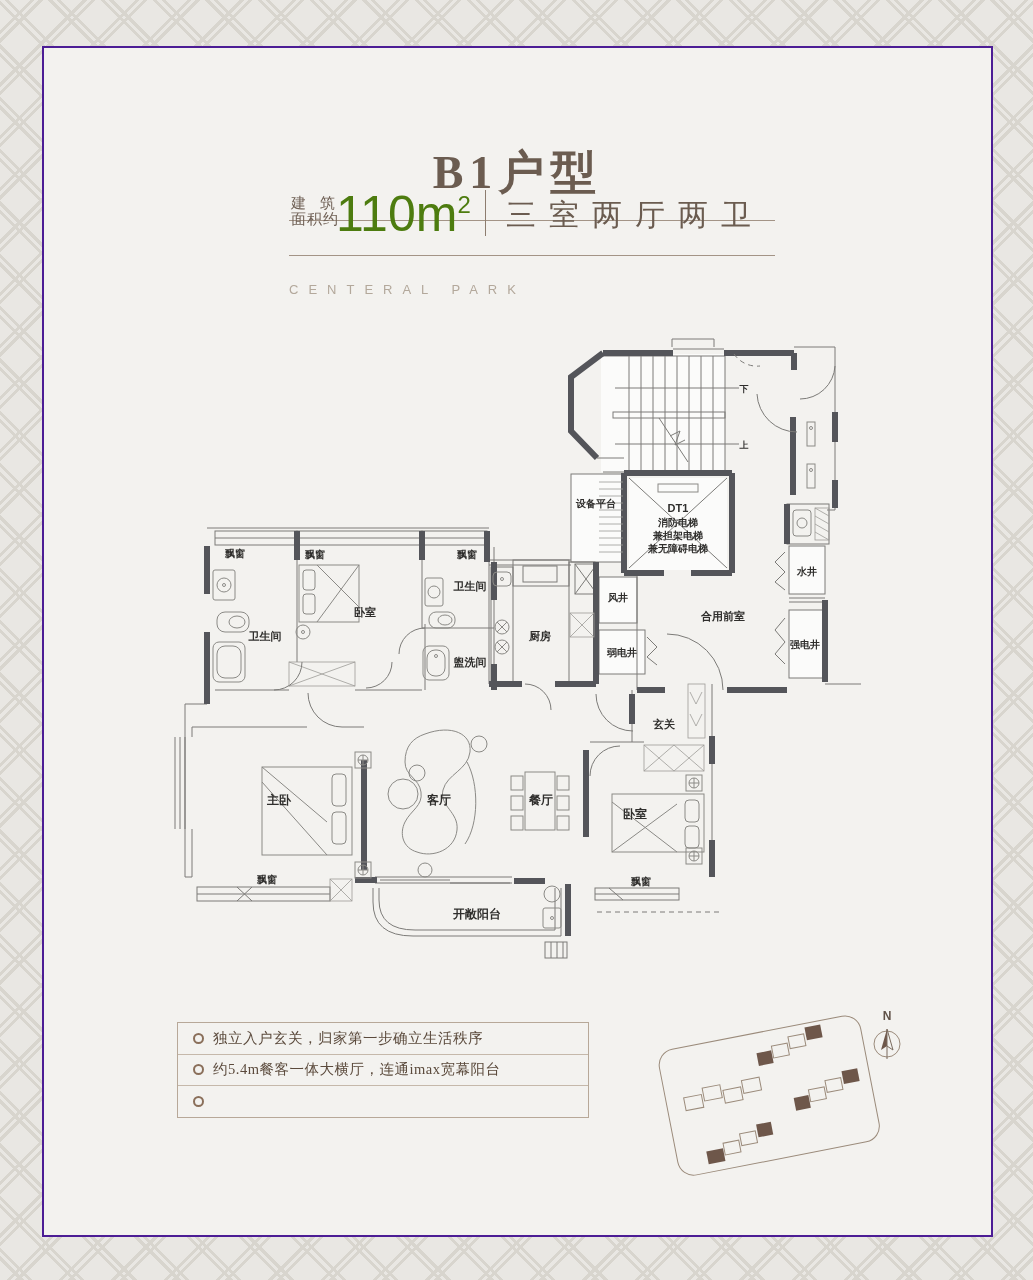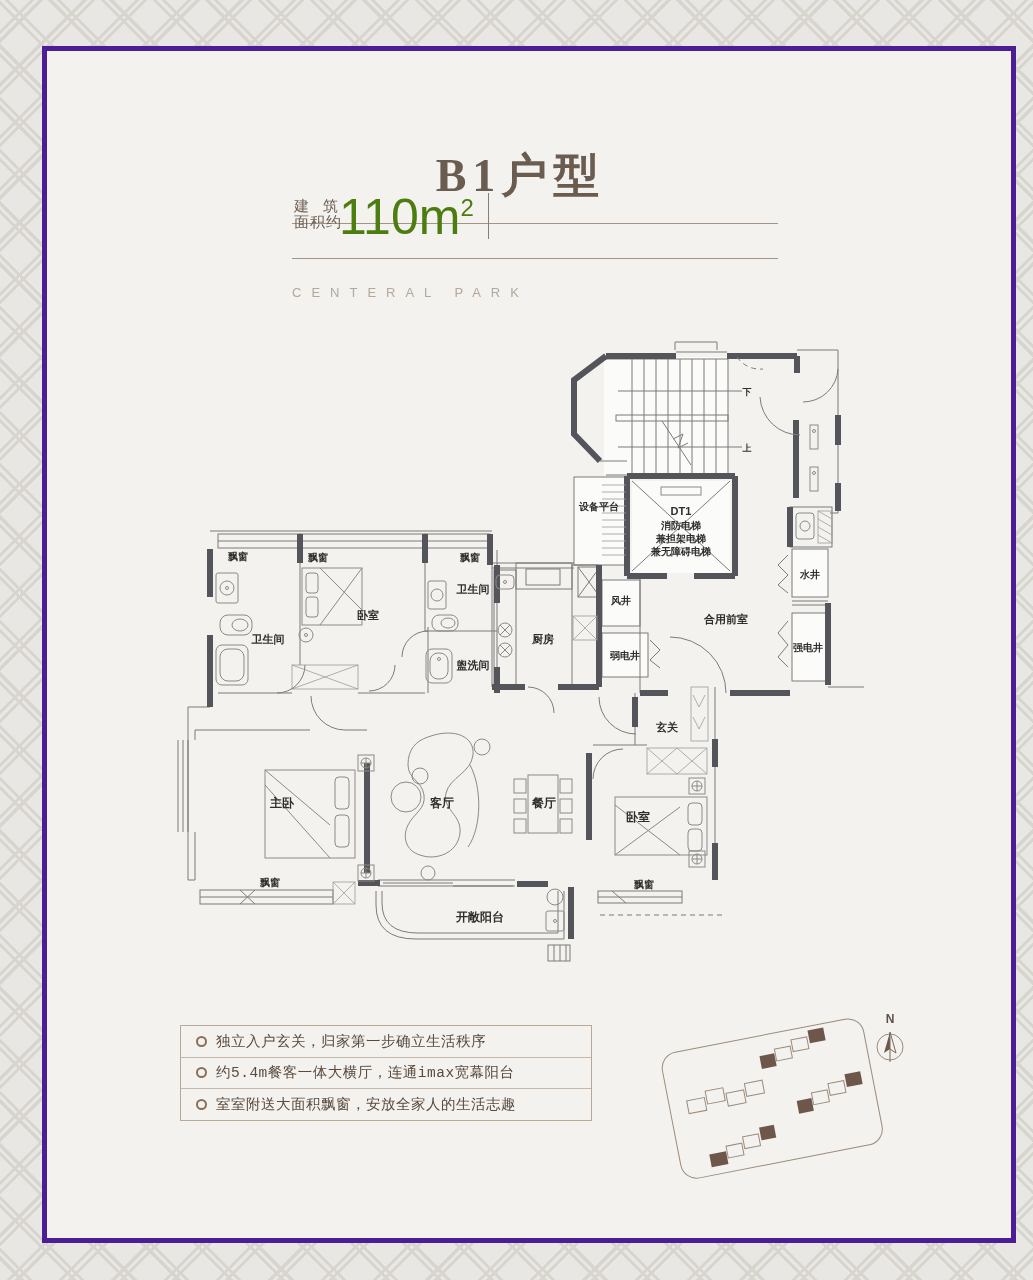--- a/index.html
+++ b/index.html
@@ -13,7 +13,7 @@
   }
   .panel{
     position:absolute;left:42px;top:46px;width:947px;height:1187px;
-    background:#f3f2ef;border:5px solid #4c1d95;padding-left:17px;
+    background:#f3f2ef;border:2px solid #4c1d95;
   }
   .panel *{position:absolute;}
   .title{

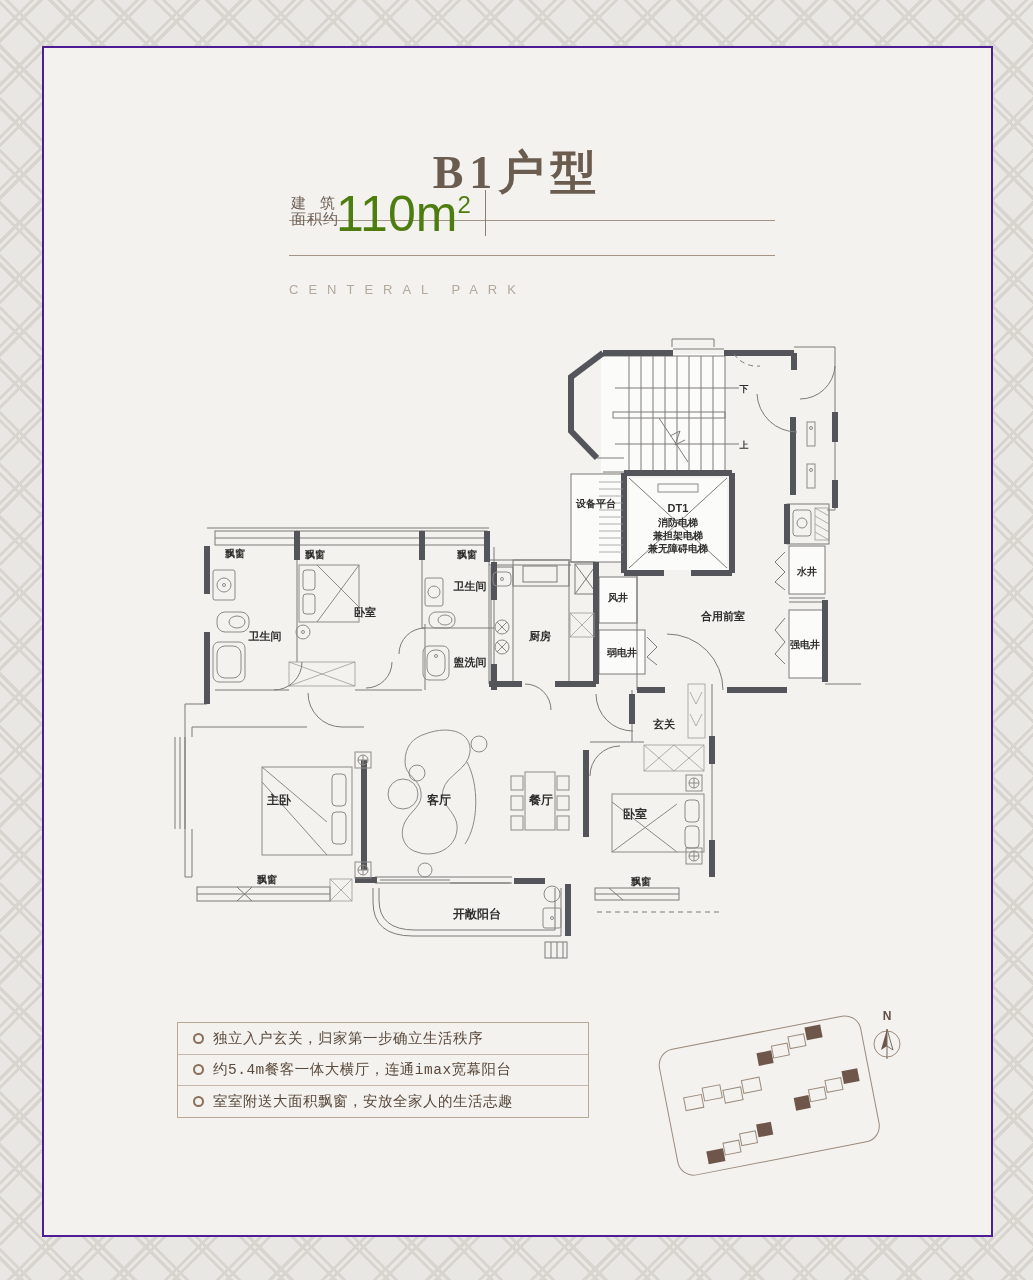--- a/index.html
+++ b/index.html
@@ -67,6 +67,7 @@
   </div>
   <div class="area-value"><span style="position:static;">110m</span><sup style="position:static;">2</sup></div>
   <div class="vbar"></div>
+  <div class="layout-text">三室两厅两卫</div>
 
   <div class="rule rule2"></div>
   <div class="brand">CENTERAL PARK</div>

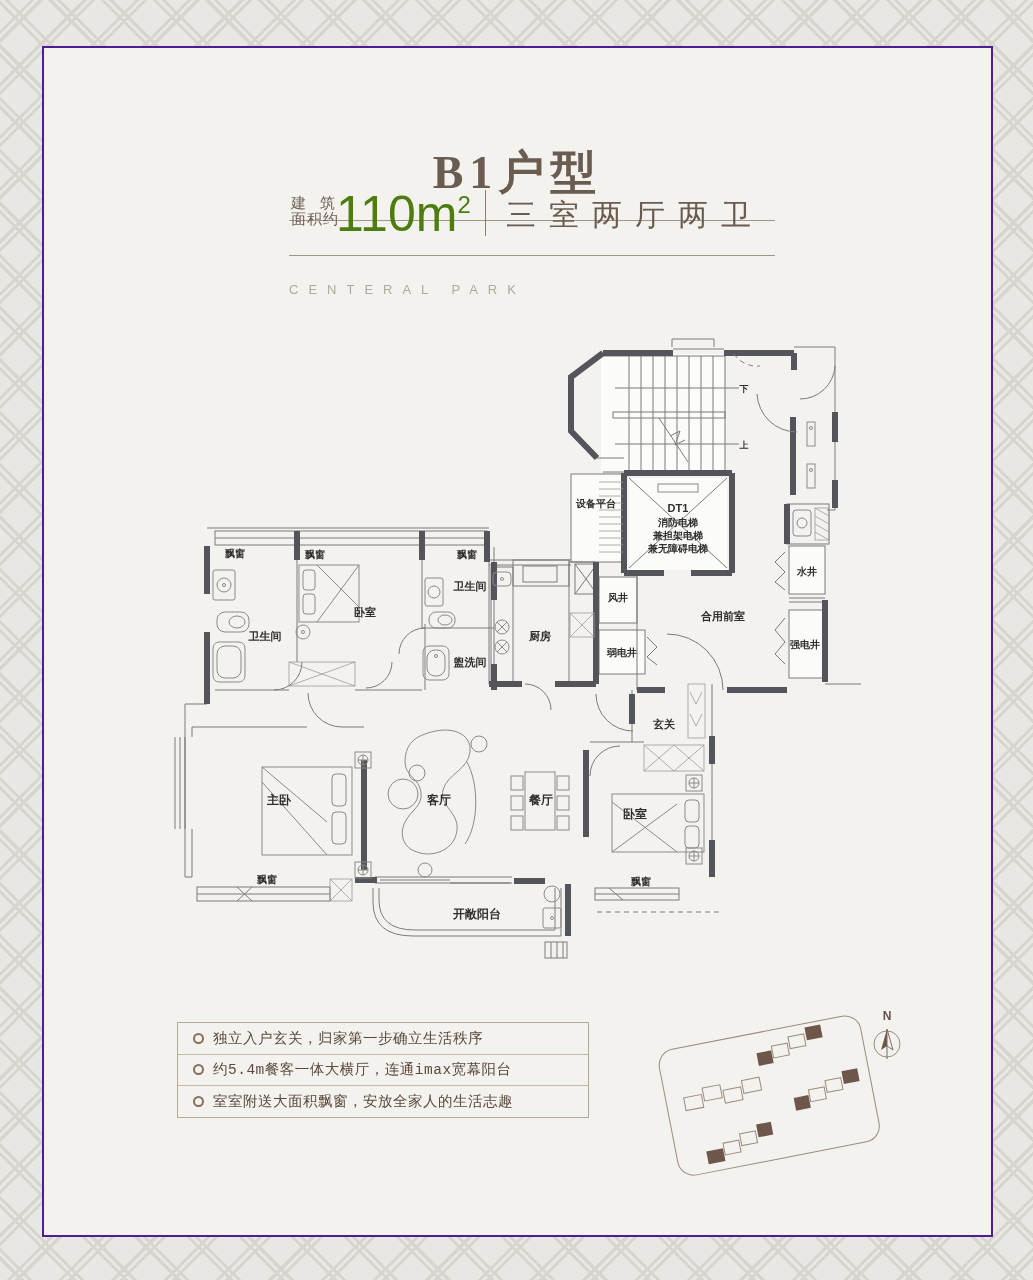--- a/index.html
+++ b/index.html
@@ -36,7 +36,7 @@
   .features li{position:static;display:flex;align-items:center;height:30.6px;border-top:1px solid #c5b8aa;}
   .features li:first-child{border-top:none;}
   .features .dot{position:static;width:7px;height:7px;border:2px solid #8a6f5a;border-radius:50%;margin:0 9px 0 15px;flex:none;}
-  .features .txt{position:static;font-family:Liberation Mono, monospace;font-size:14.5px;color:#5b4a3c;letter-spacing:.5px;white-space:nowrap;}
+  .features .txt{position:static;font-family:Liberation Serif, serif;font-size:14.5px;color:#5b4a3c;letter-spacing:.5px;white-space:nowrap;}
   .siteplan-svg{left:603px;top:954px;}
   
   .w1{stroke:#7c7b78;stroke-width:1;fill:none;}

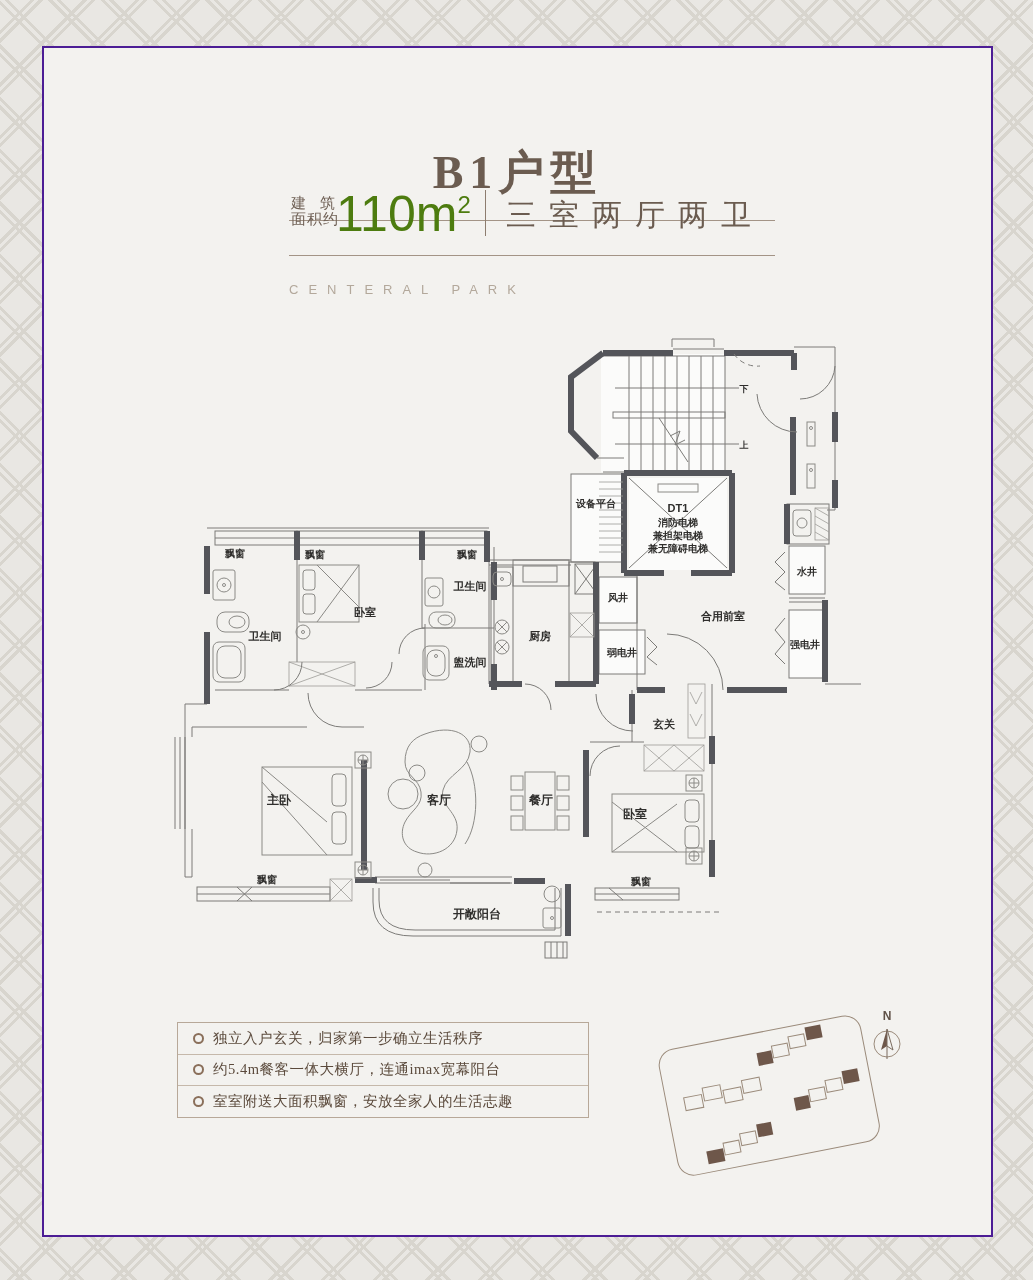--- a/index.html
+++ b/index.html
@@ -359,7 +359,6 @@
       </li>
     <li>
         <span class="dot"></span>
-        <span class="txt">室室附送大面积飘窗，安放全家人的生活志趣</span>
       </li>
   </ul>
 

